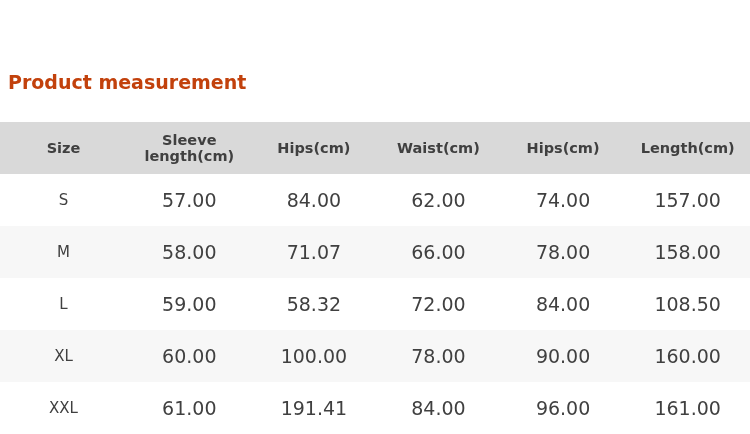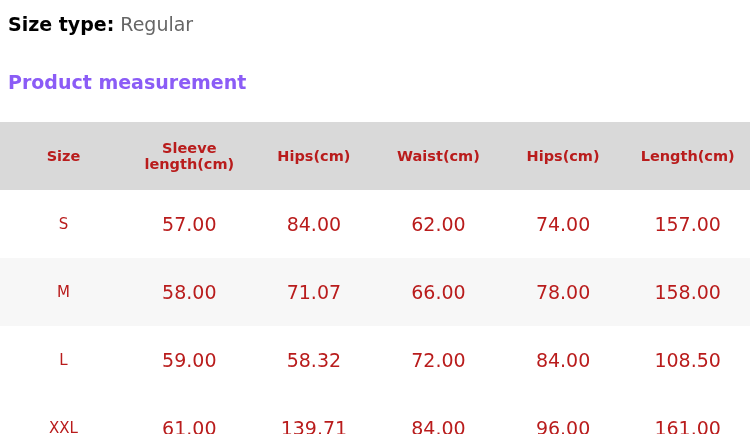--- a/index.html
+++ b/index.html
@@ -92,9 +92,6 @@
 
 <div class="page">
 
-  <div class="size-type-line">
-    <span class="size-type-label">Size type:</span><span class="size-type-value">Regular</span>
-  </div>
 
   <div class="section-heading">Product measurement</div>
 

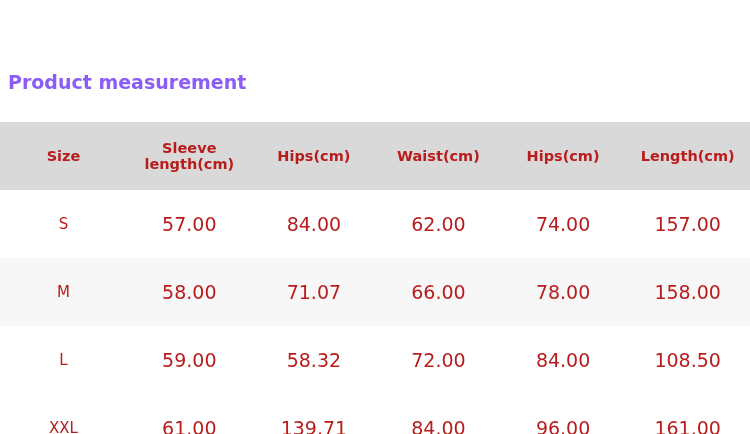--- a/index.html
+++ b/index.html
@@ -44,7 +44,7 @@
     font-size: 19px;
     line-height: 24px;
     font-weight: bold;
-    color: #8b5cf6;
+    color: #c2410c;
     white-space: nowrap;
   }
   .measure-table {

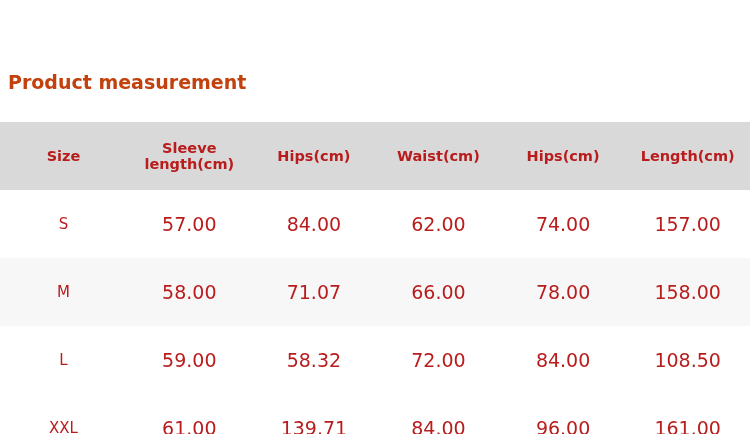--- a/index.html
+++ b/index.html
@@ -60,9 +60,9 @@
     text-align: center;
     vertical-align: middle;
     font-size: 14.5px;
-    color: #b91c1c;
+    color: #404040;
     border: none;
-    padding: 8px;
+    padding: 0;
   }
   .measure-table thead th {
     background: #d9d9d9;

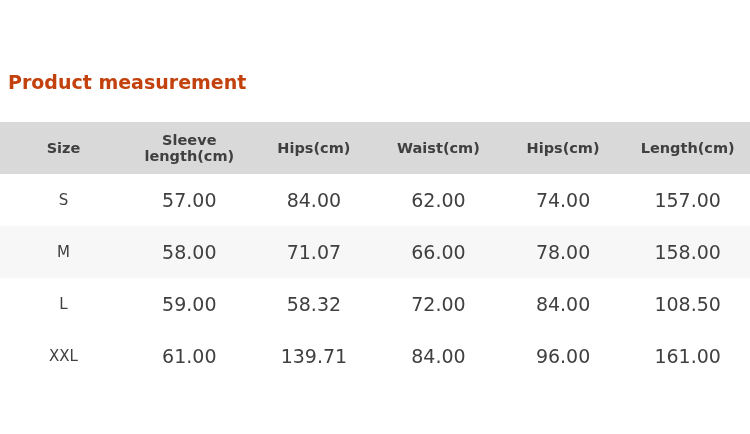--- a/index.html
+++ b/index.html
@@ -139,6 +139,14 @@
         <td>84.00</td>
         <td>108.50</td>
       </tr>
+      <tr class="row-odd">
+        <td>XL</td>
+        <td>60.00</td>
+        <td>100.00</td>
+        <td>78.00</td>
+        <td>90.00</td>
+        <td>160.00</td>
+      </tr>
       <tr class="row-even">
         <td>XXL</td>
         <td>61.00</td>

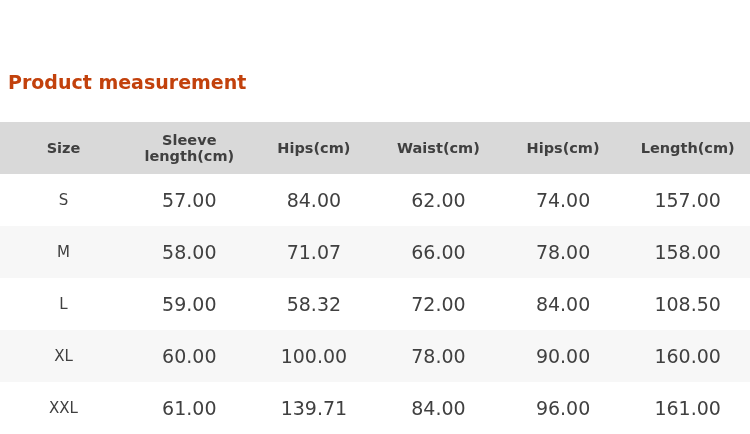--- a/index.html
+++ b/index.html
@@ -150,7 +150,7 @@
       <tr class="row-even">
         <td>XXL</td>
         <td>61.00</td>
-        <td>139.71</td>
+        <td>191.41</td>
         <td>84.00</td>
         <td>96.00</td>
         <td>161.00</td>

